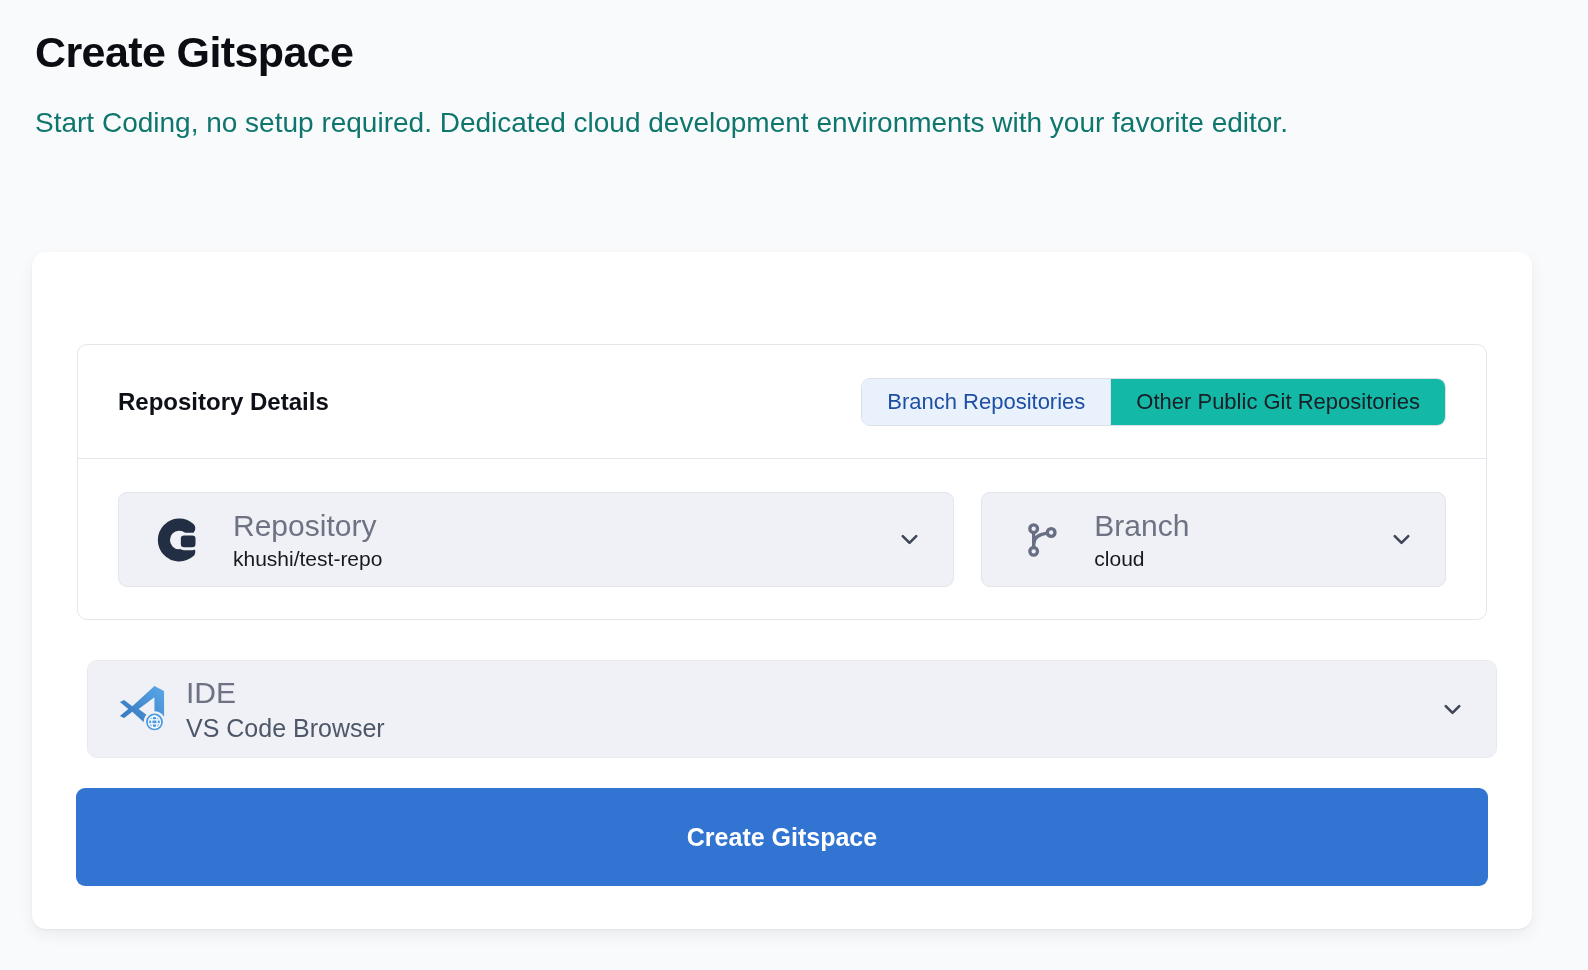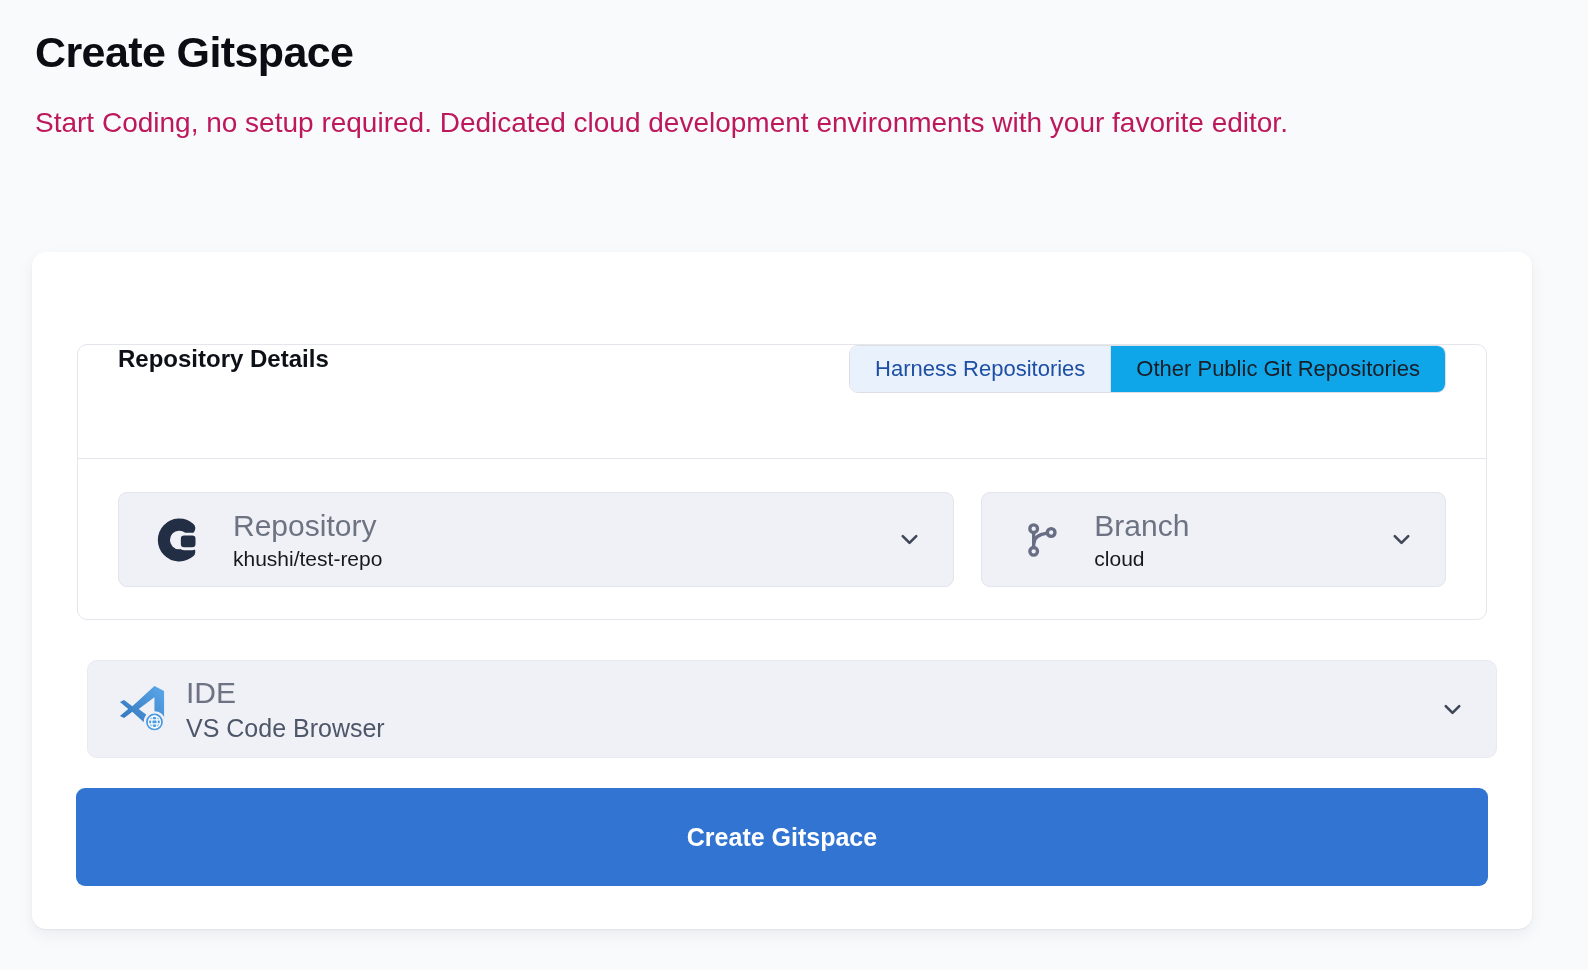--- a/index.html
+++ b/index.html
@@ -16,7 +16,7 @@
   }
   .page-subtitle {
     position:absolute; left:35px; top:103px; width:1430px;
-    font-size:28px; line-height:40px; color:#be185d; font-weight:400;
+    font-size:28px; line-height:40px; color:#0f766e; font-weight:400;
   }
   .card {
     position:absolute; left:32px; top:252px; width:1500px; height:677px;

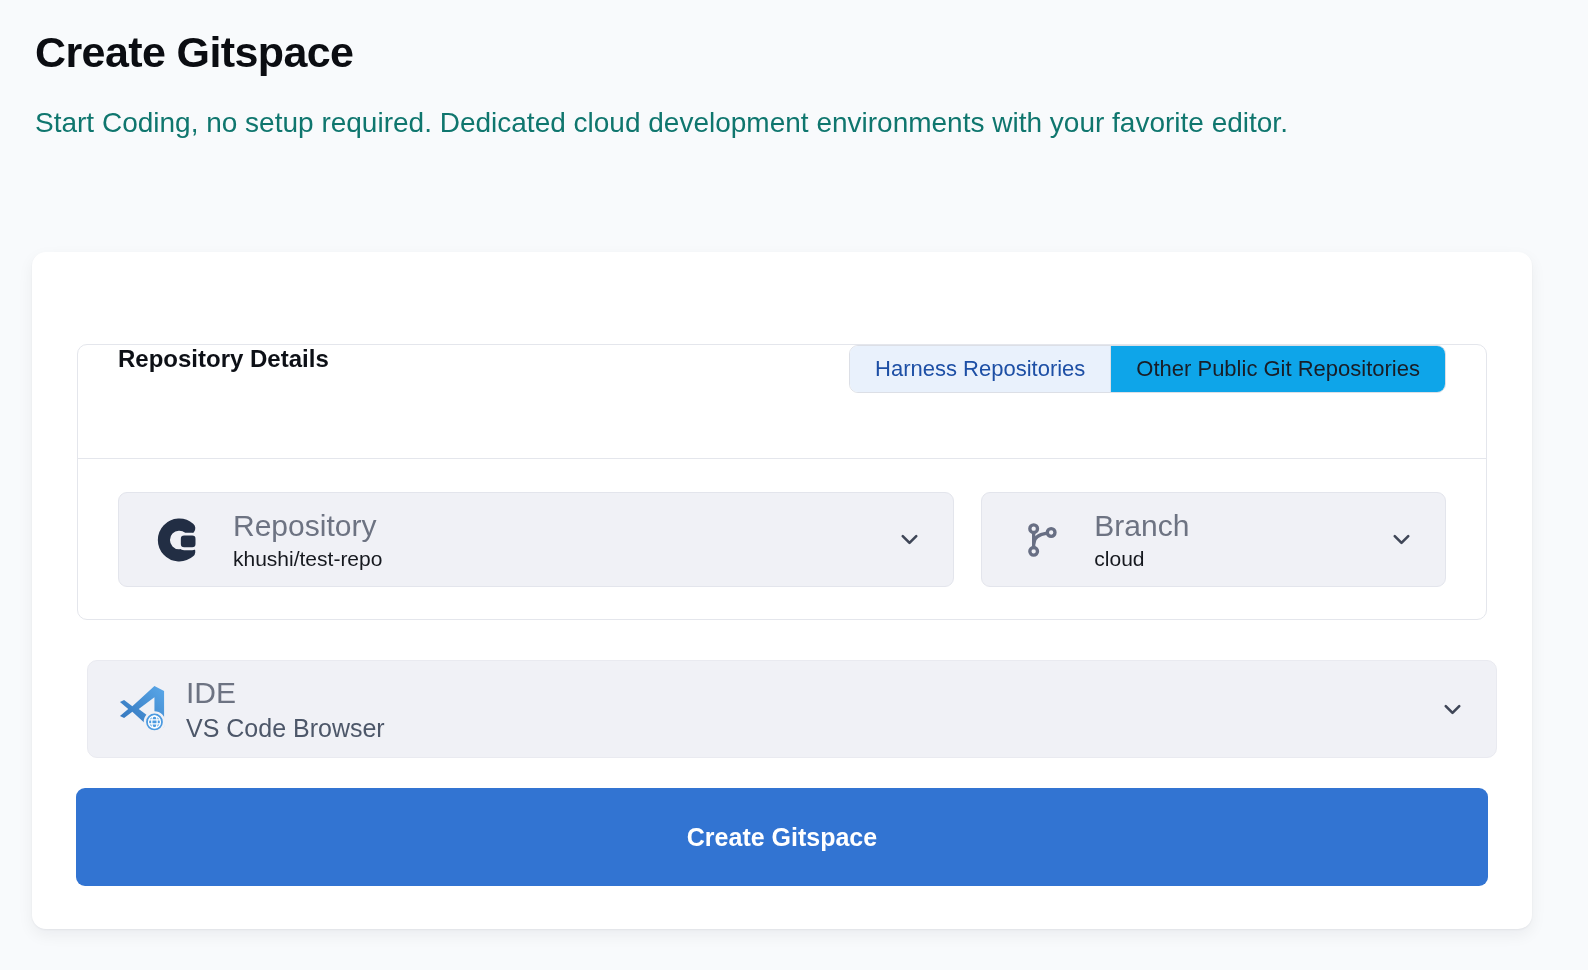--- a/index.html
+++ b/index.html
@@ -29,7 +29,7 @@
   }
   .panel-header {
     height:114px; padding:0 40px;
-    display:flex; align-items:flex-start; justify-content:space-between;
+    display:flex; align-items:center; justify-content:space-between;
     border-bottom:1.5px solid #e4e6ec;
   }
   .panel-heading { font-size:24px; font-weight:700; color:#0d1016; }

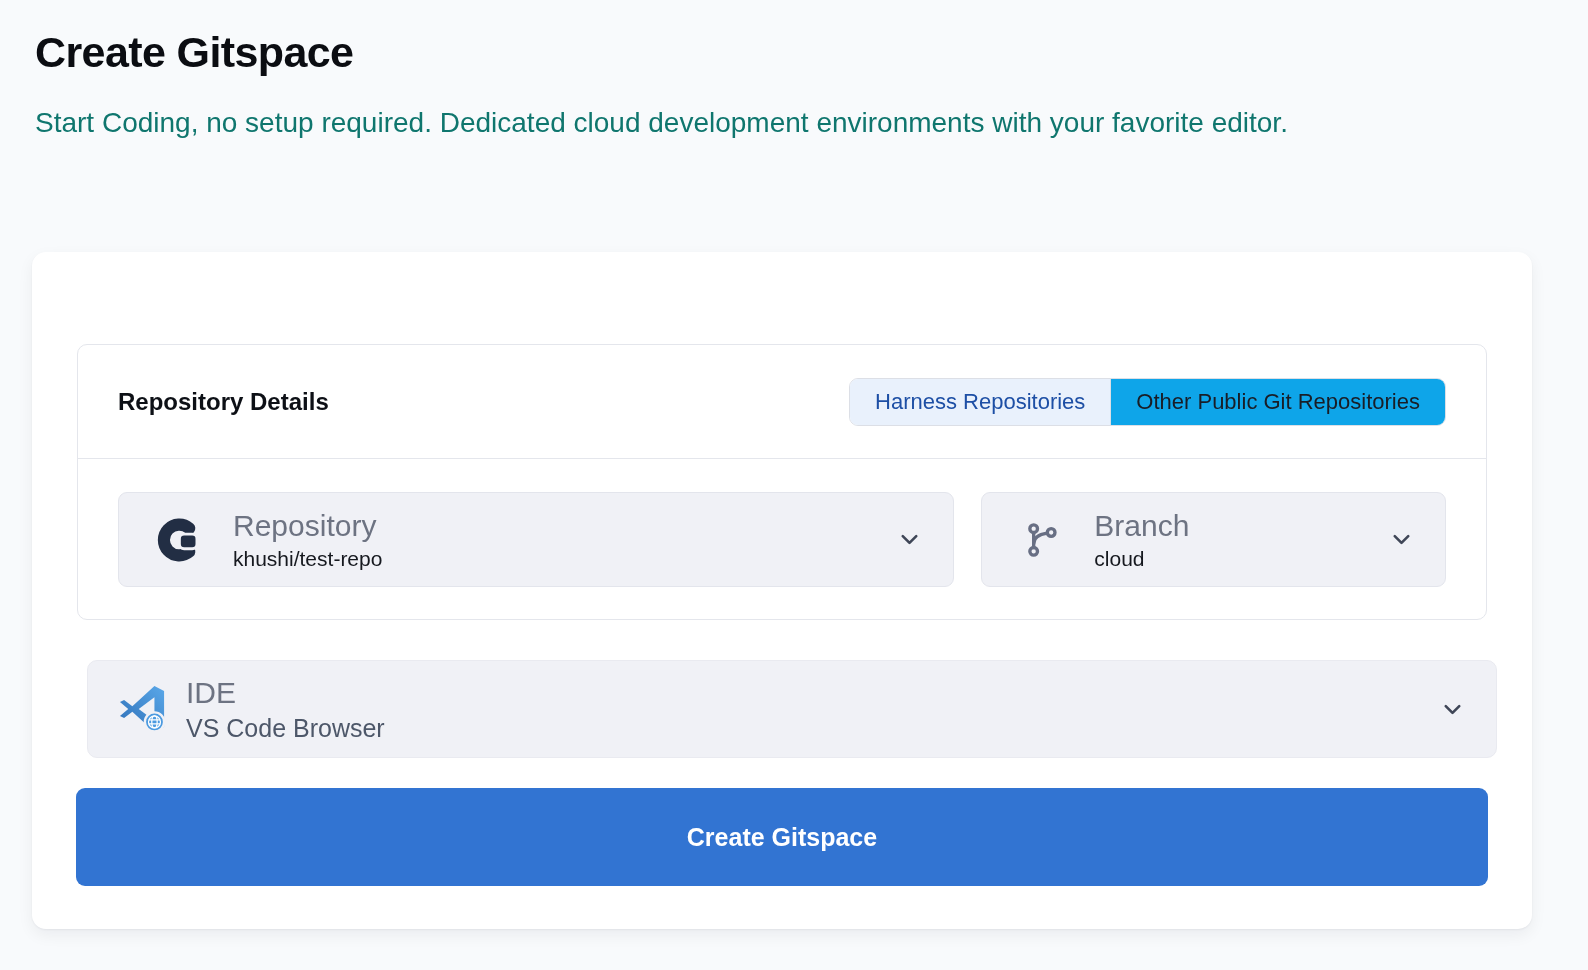--- a/index.html
+++ b/index.html
@@ -84,7 +84,7 @@
       <div class="panel-header">
         <div class="panel-heading">Repository Details</div>
         <div class="tabs">
-          <div class="tab active">Harness Repositories</div>
+          <div class="tab active">Branch Repositories</div>
           <div class="tab">Other Public Git Repositories</div>
         </div>
       </div>

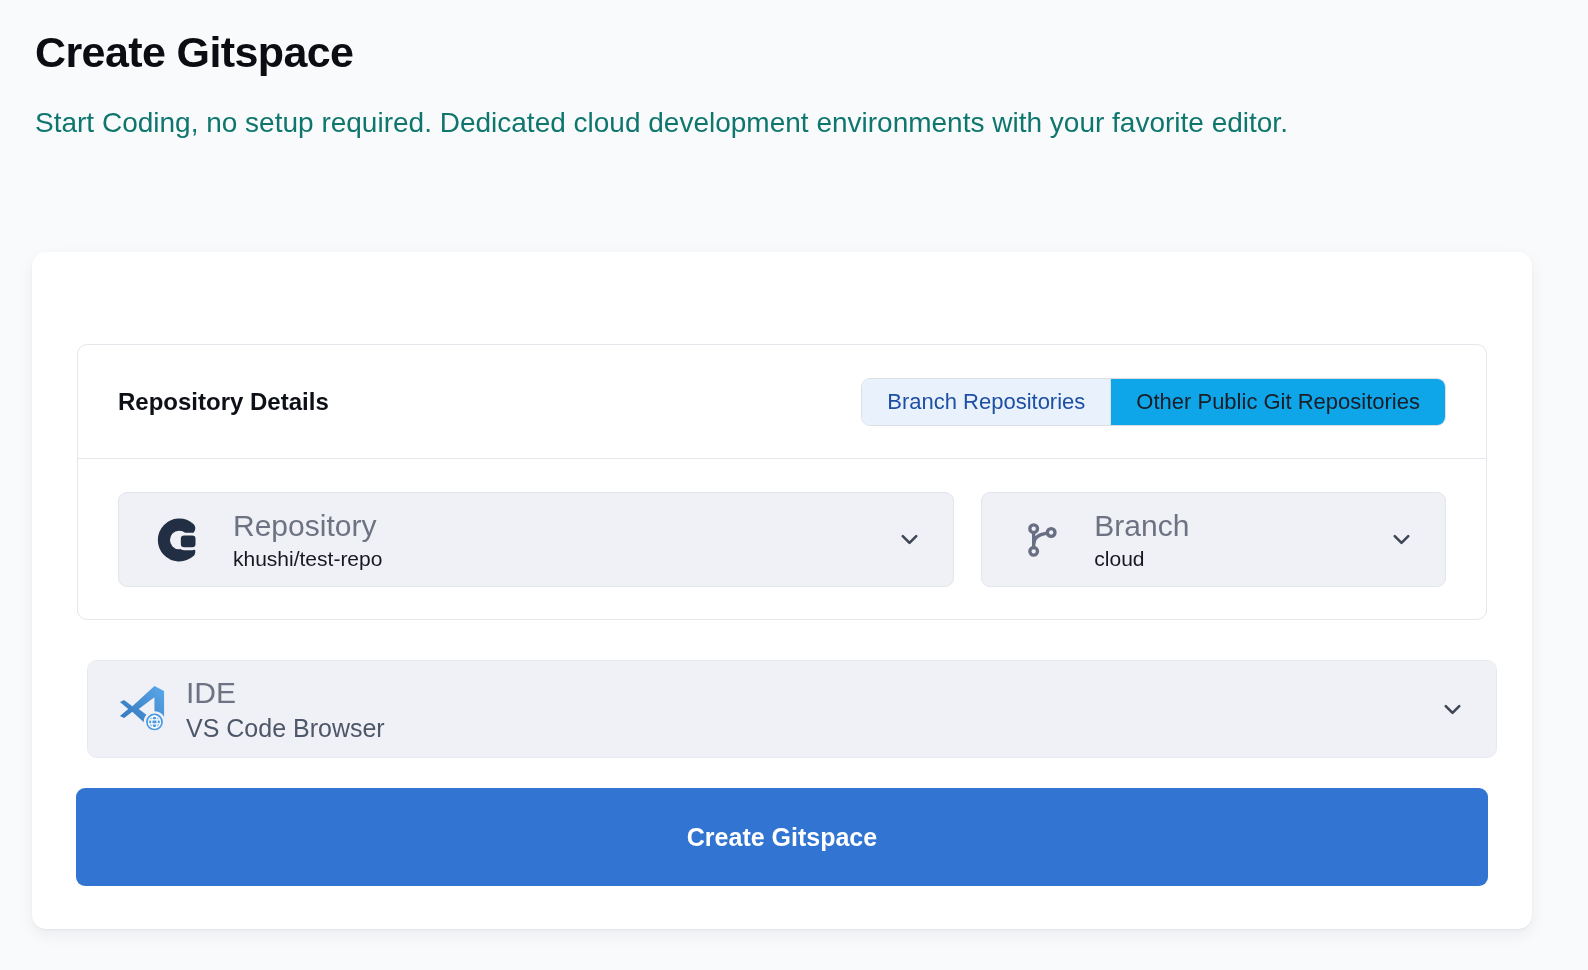--- a/index.html
+++ b/index.html
@@ -39,7 +39,7 @@
   }
   .tab {
     display:flex; align-items:center; padding:0 25px;
-    font-size:22px; color:#191d26; background:#0ea5e9; cursor:pointer; white-space:nowrap;
+    font-size:22px; color:#191d26; background:#14b8a6; cursor:pointer; white-space:nowrap;
   }
   .tab + .tab { border-left:1.5px solid #dcdfe6; }
   .tab.active { background:#e9f1fc; color:#1d4fa5; }

